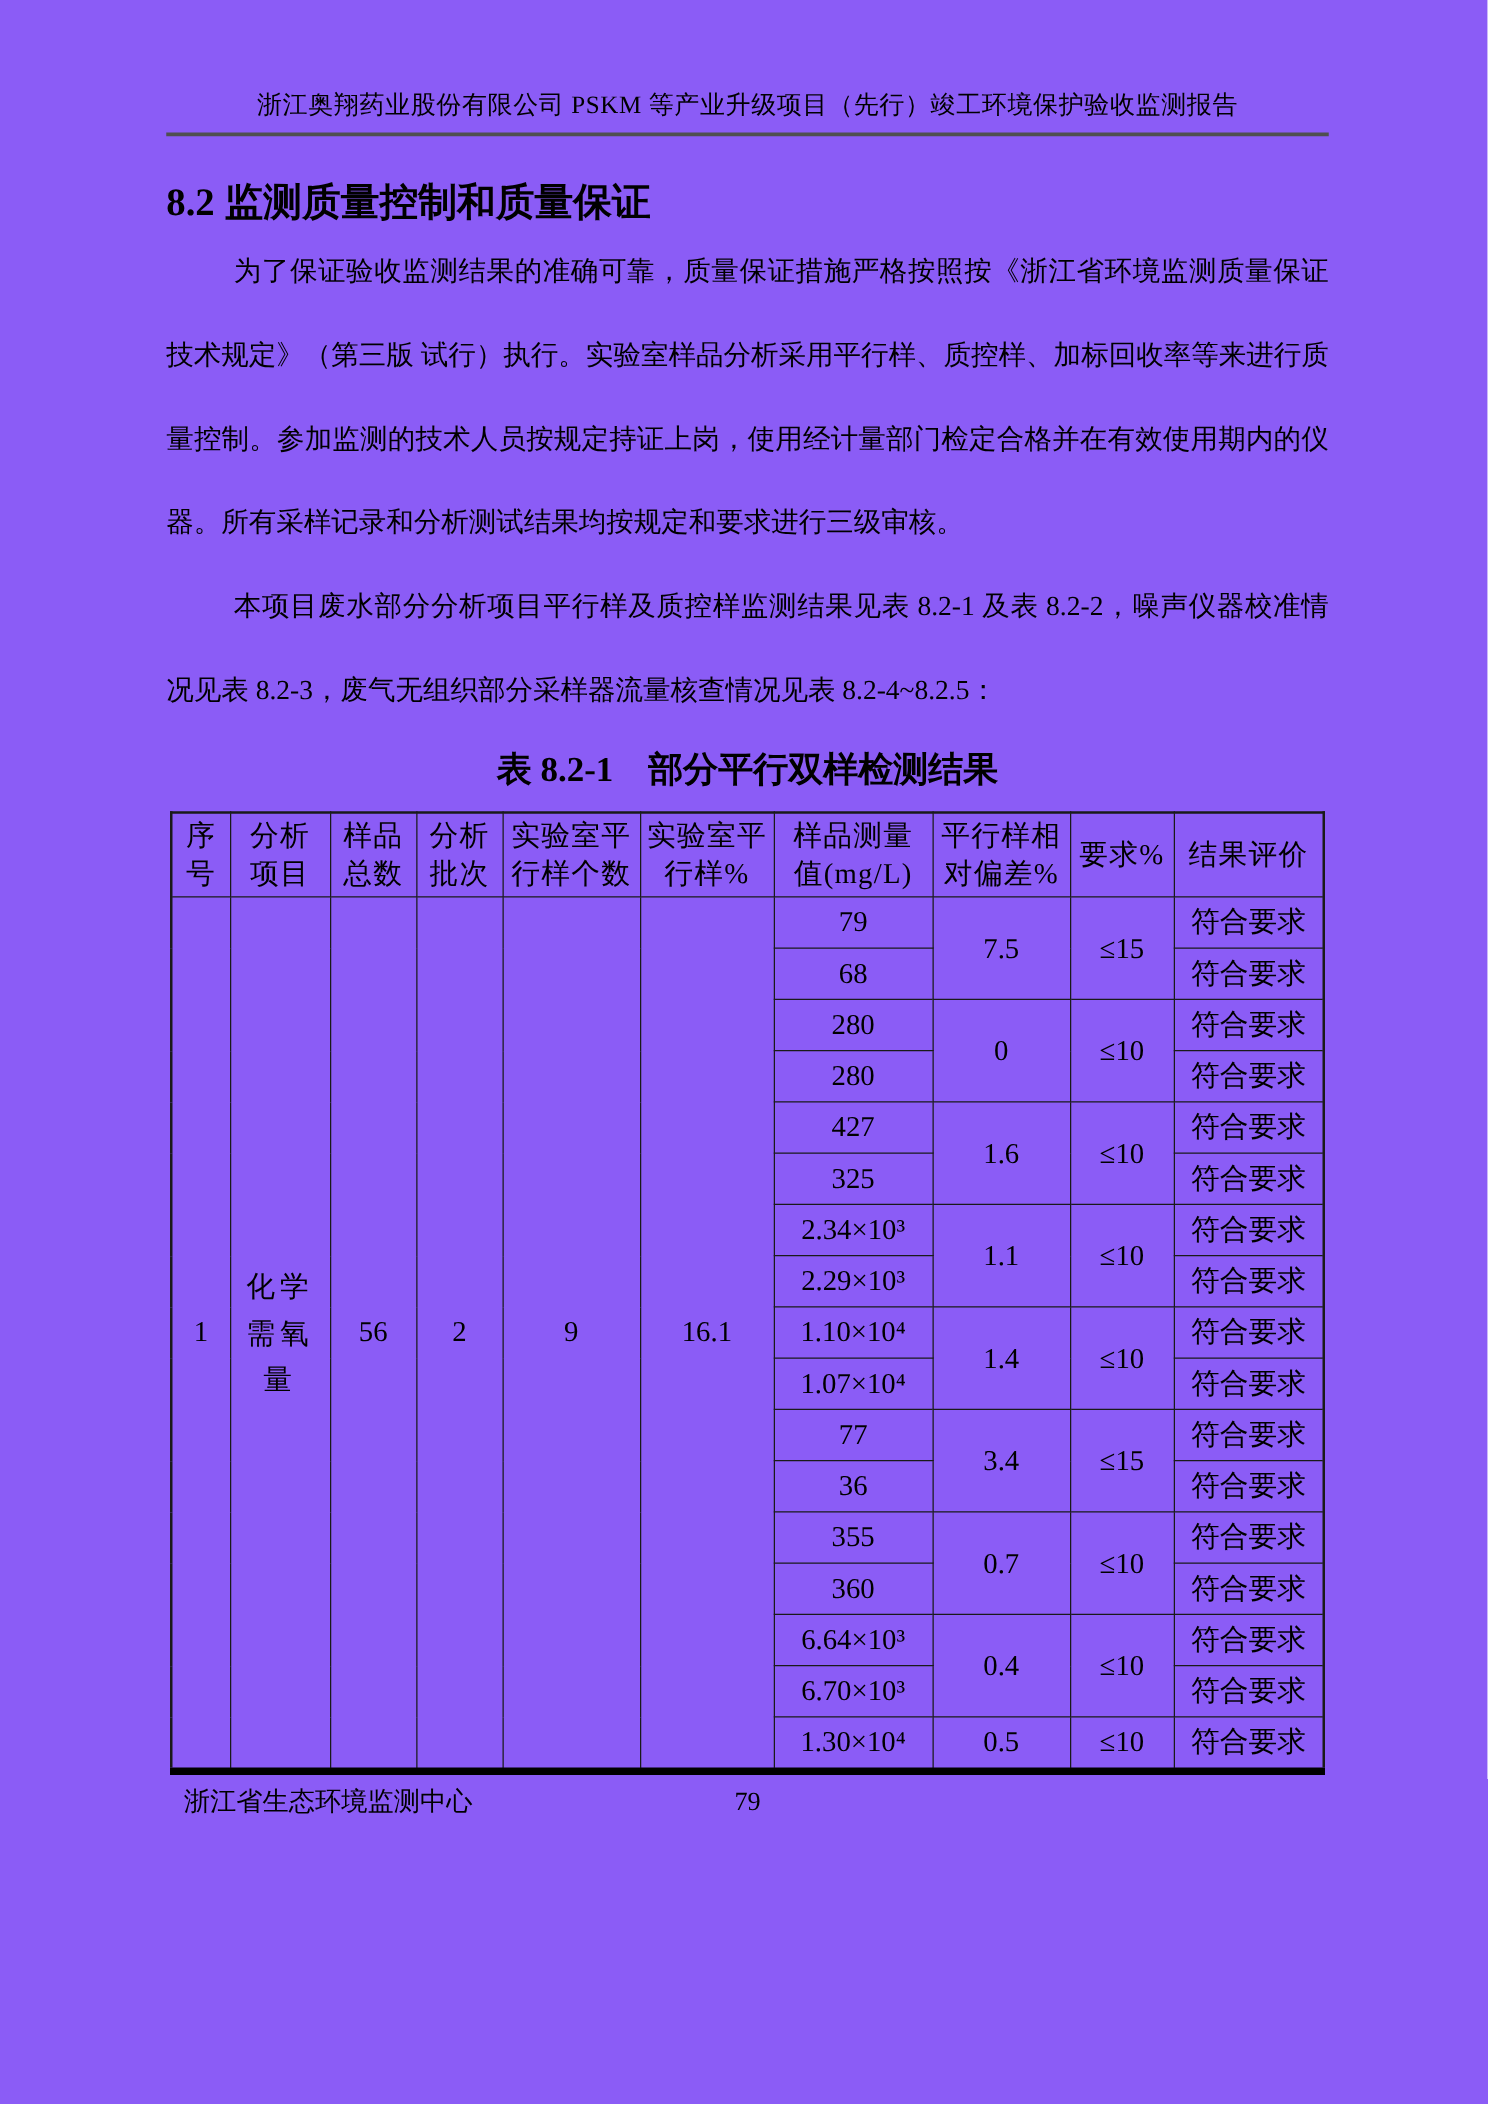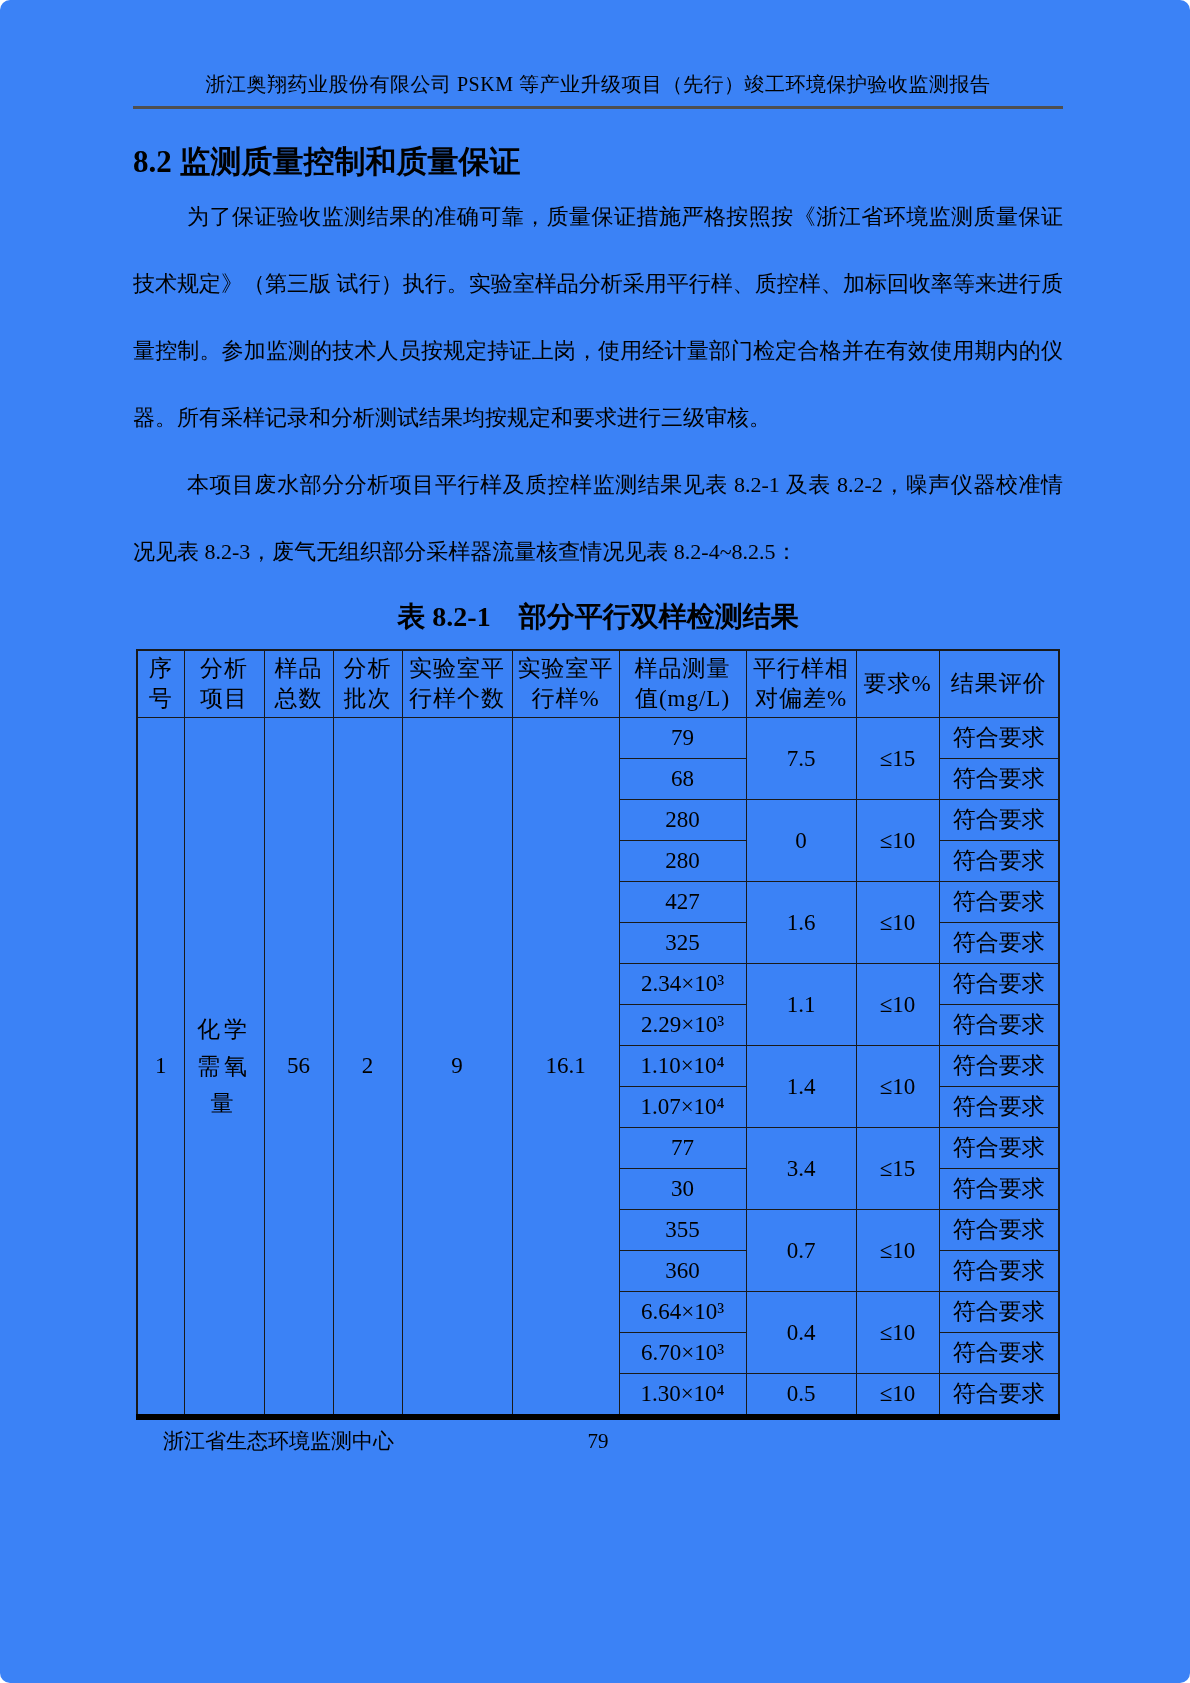--- a/index.html
+++ b/index.html
@@ -5,11 +5,10 @@
   html, body { margin: 0; padding: 0; background: #ffffff; }
   .page {
     width: 1190px; height: 1683px;
-    background: #3b82f6; color: #000;
+    background: #8b5cf6; color: #000;
     font-family: "Liberation Serif", "DejaVu Serif", serif;
     position: relative; overflow: hidden;
     margin: 0 auto;
-    border-radius: 10px;
   }
   .content { padding: 0 127px 0 133px; }
 

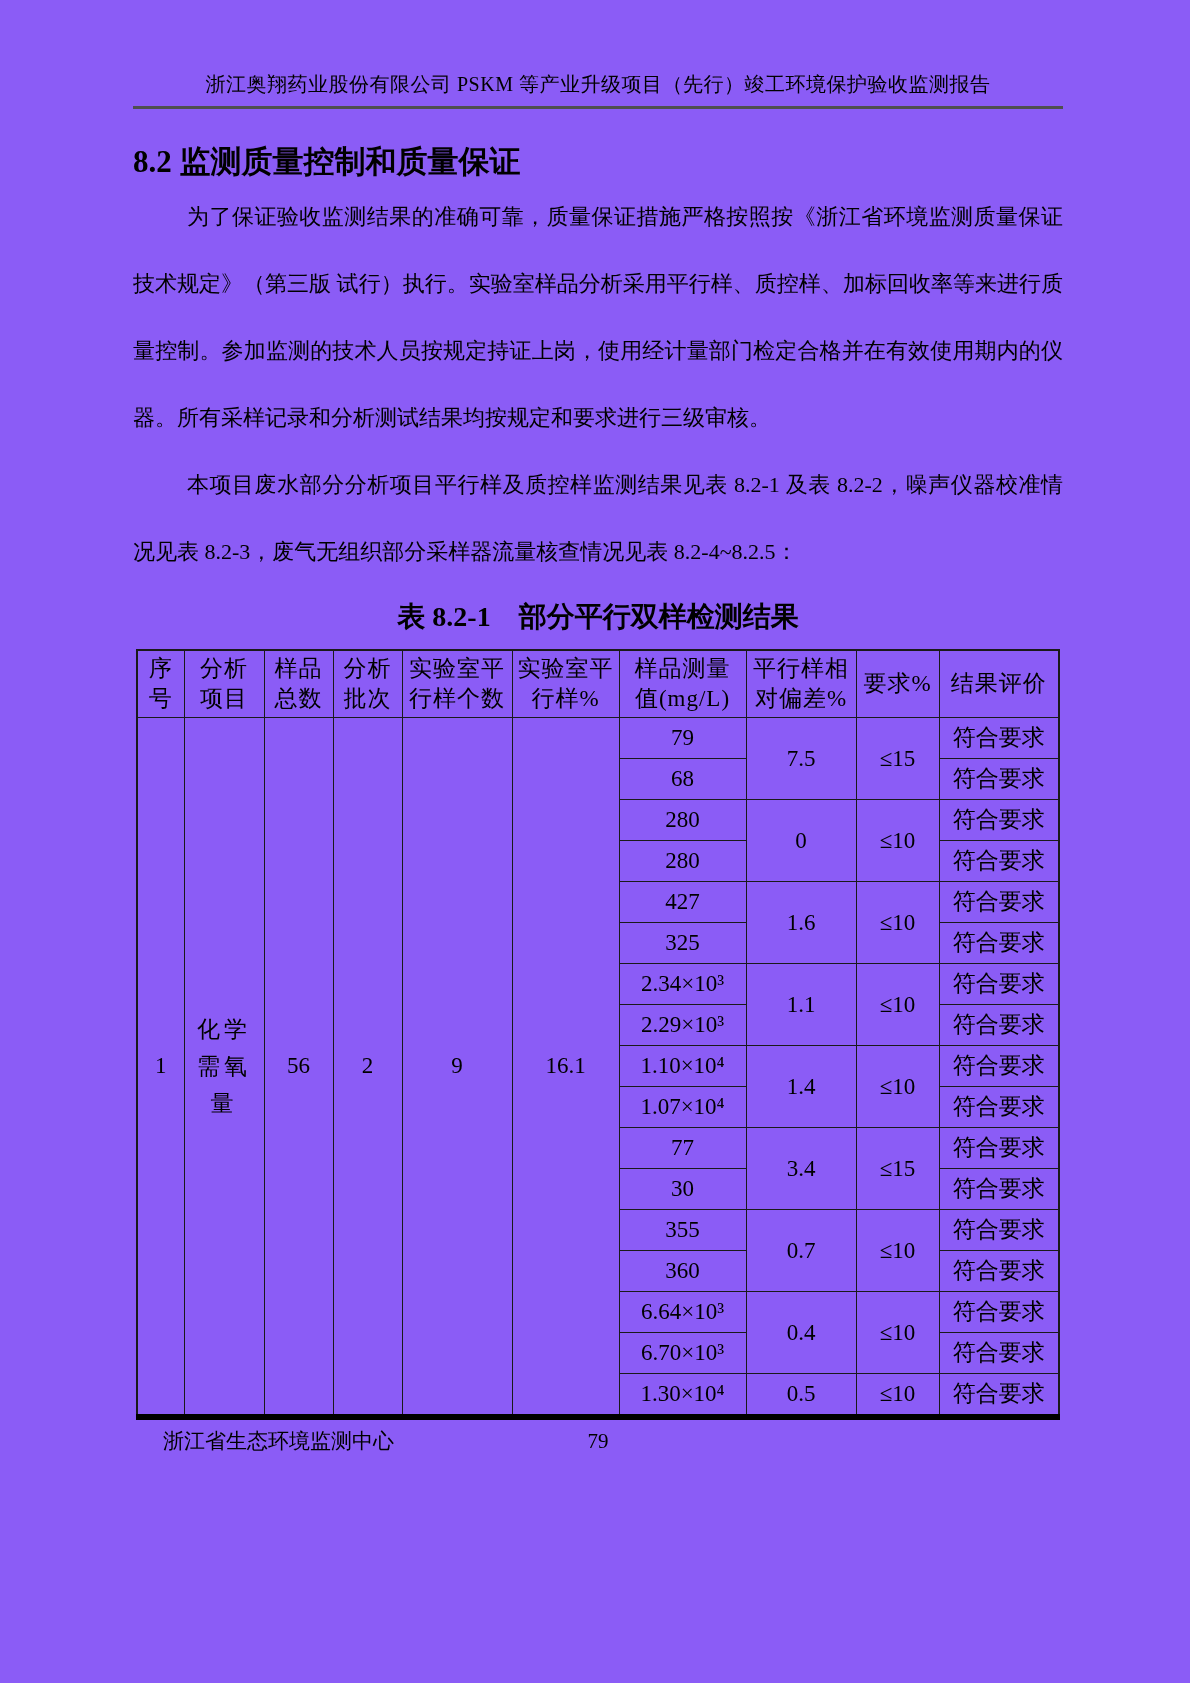--- a/index.html
+++ b/index.html
@@ -170,7 +170,7 @@
           <td>符合要求</td>
         </tr>
         <tr>
-          <td>30</td>
+          <td>36</td>
           <td>符合要求</td>
         </tr>
 

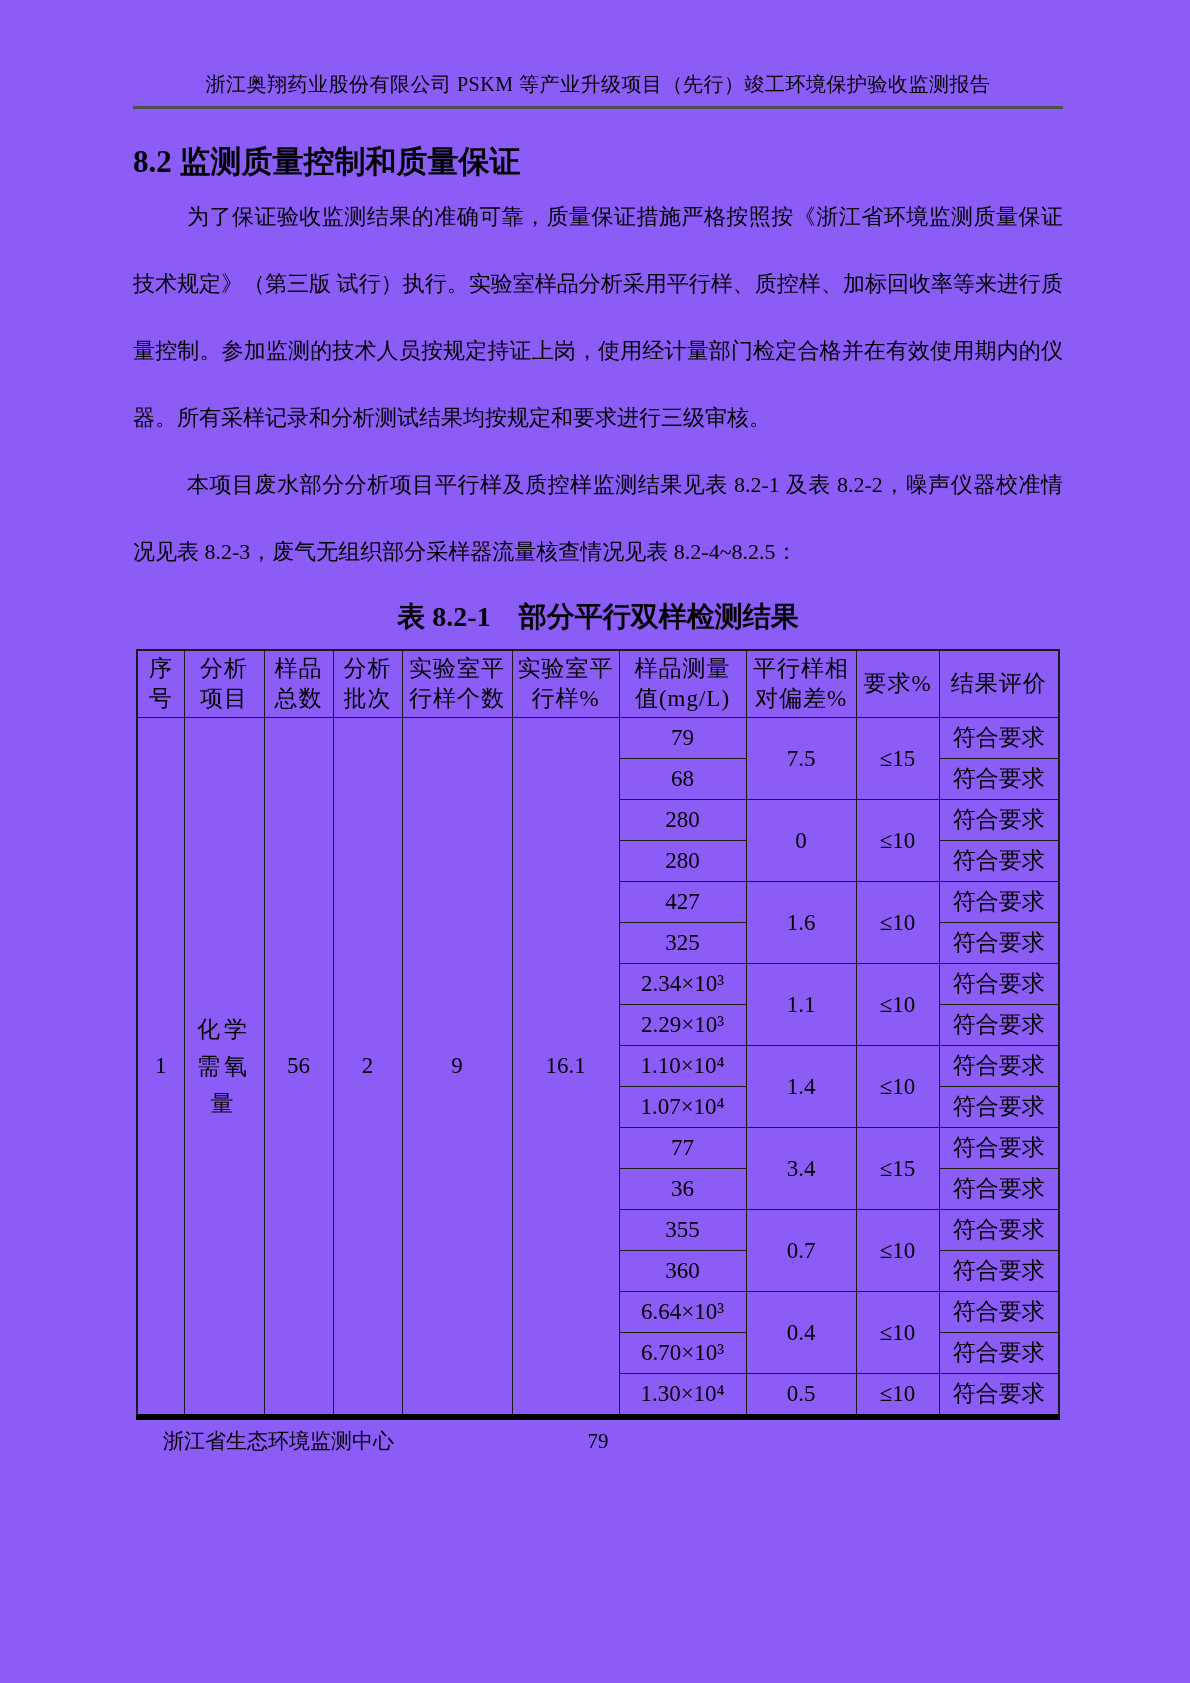--- a/index.html
+++ b/index.html
@@ -44,7 +44,7 @@
   td.item-cell { white-space: pre-line; line-height: 37px; letter-spacing: 4px; }
 
   .doc-footer { position: relative; margin-top: 8px; font-size: 21px; height: 28px; line-height: 26px; }
-  .footer-org { position: absolute; left: 30px; top: 0; }
+  .footer-org { position: absolute; left: 14px; top: 0; }
   .footer-page { position: absolute; left: 0; right: 0; top: 0; text-align: center; }
 </style>
 </head>

